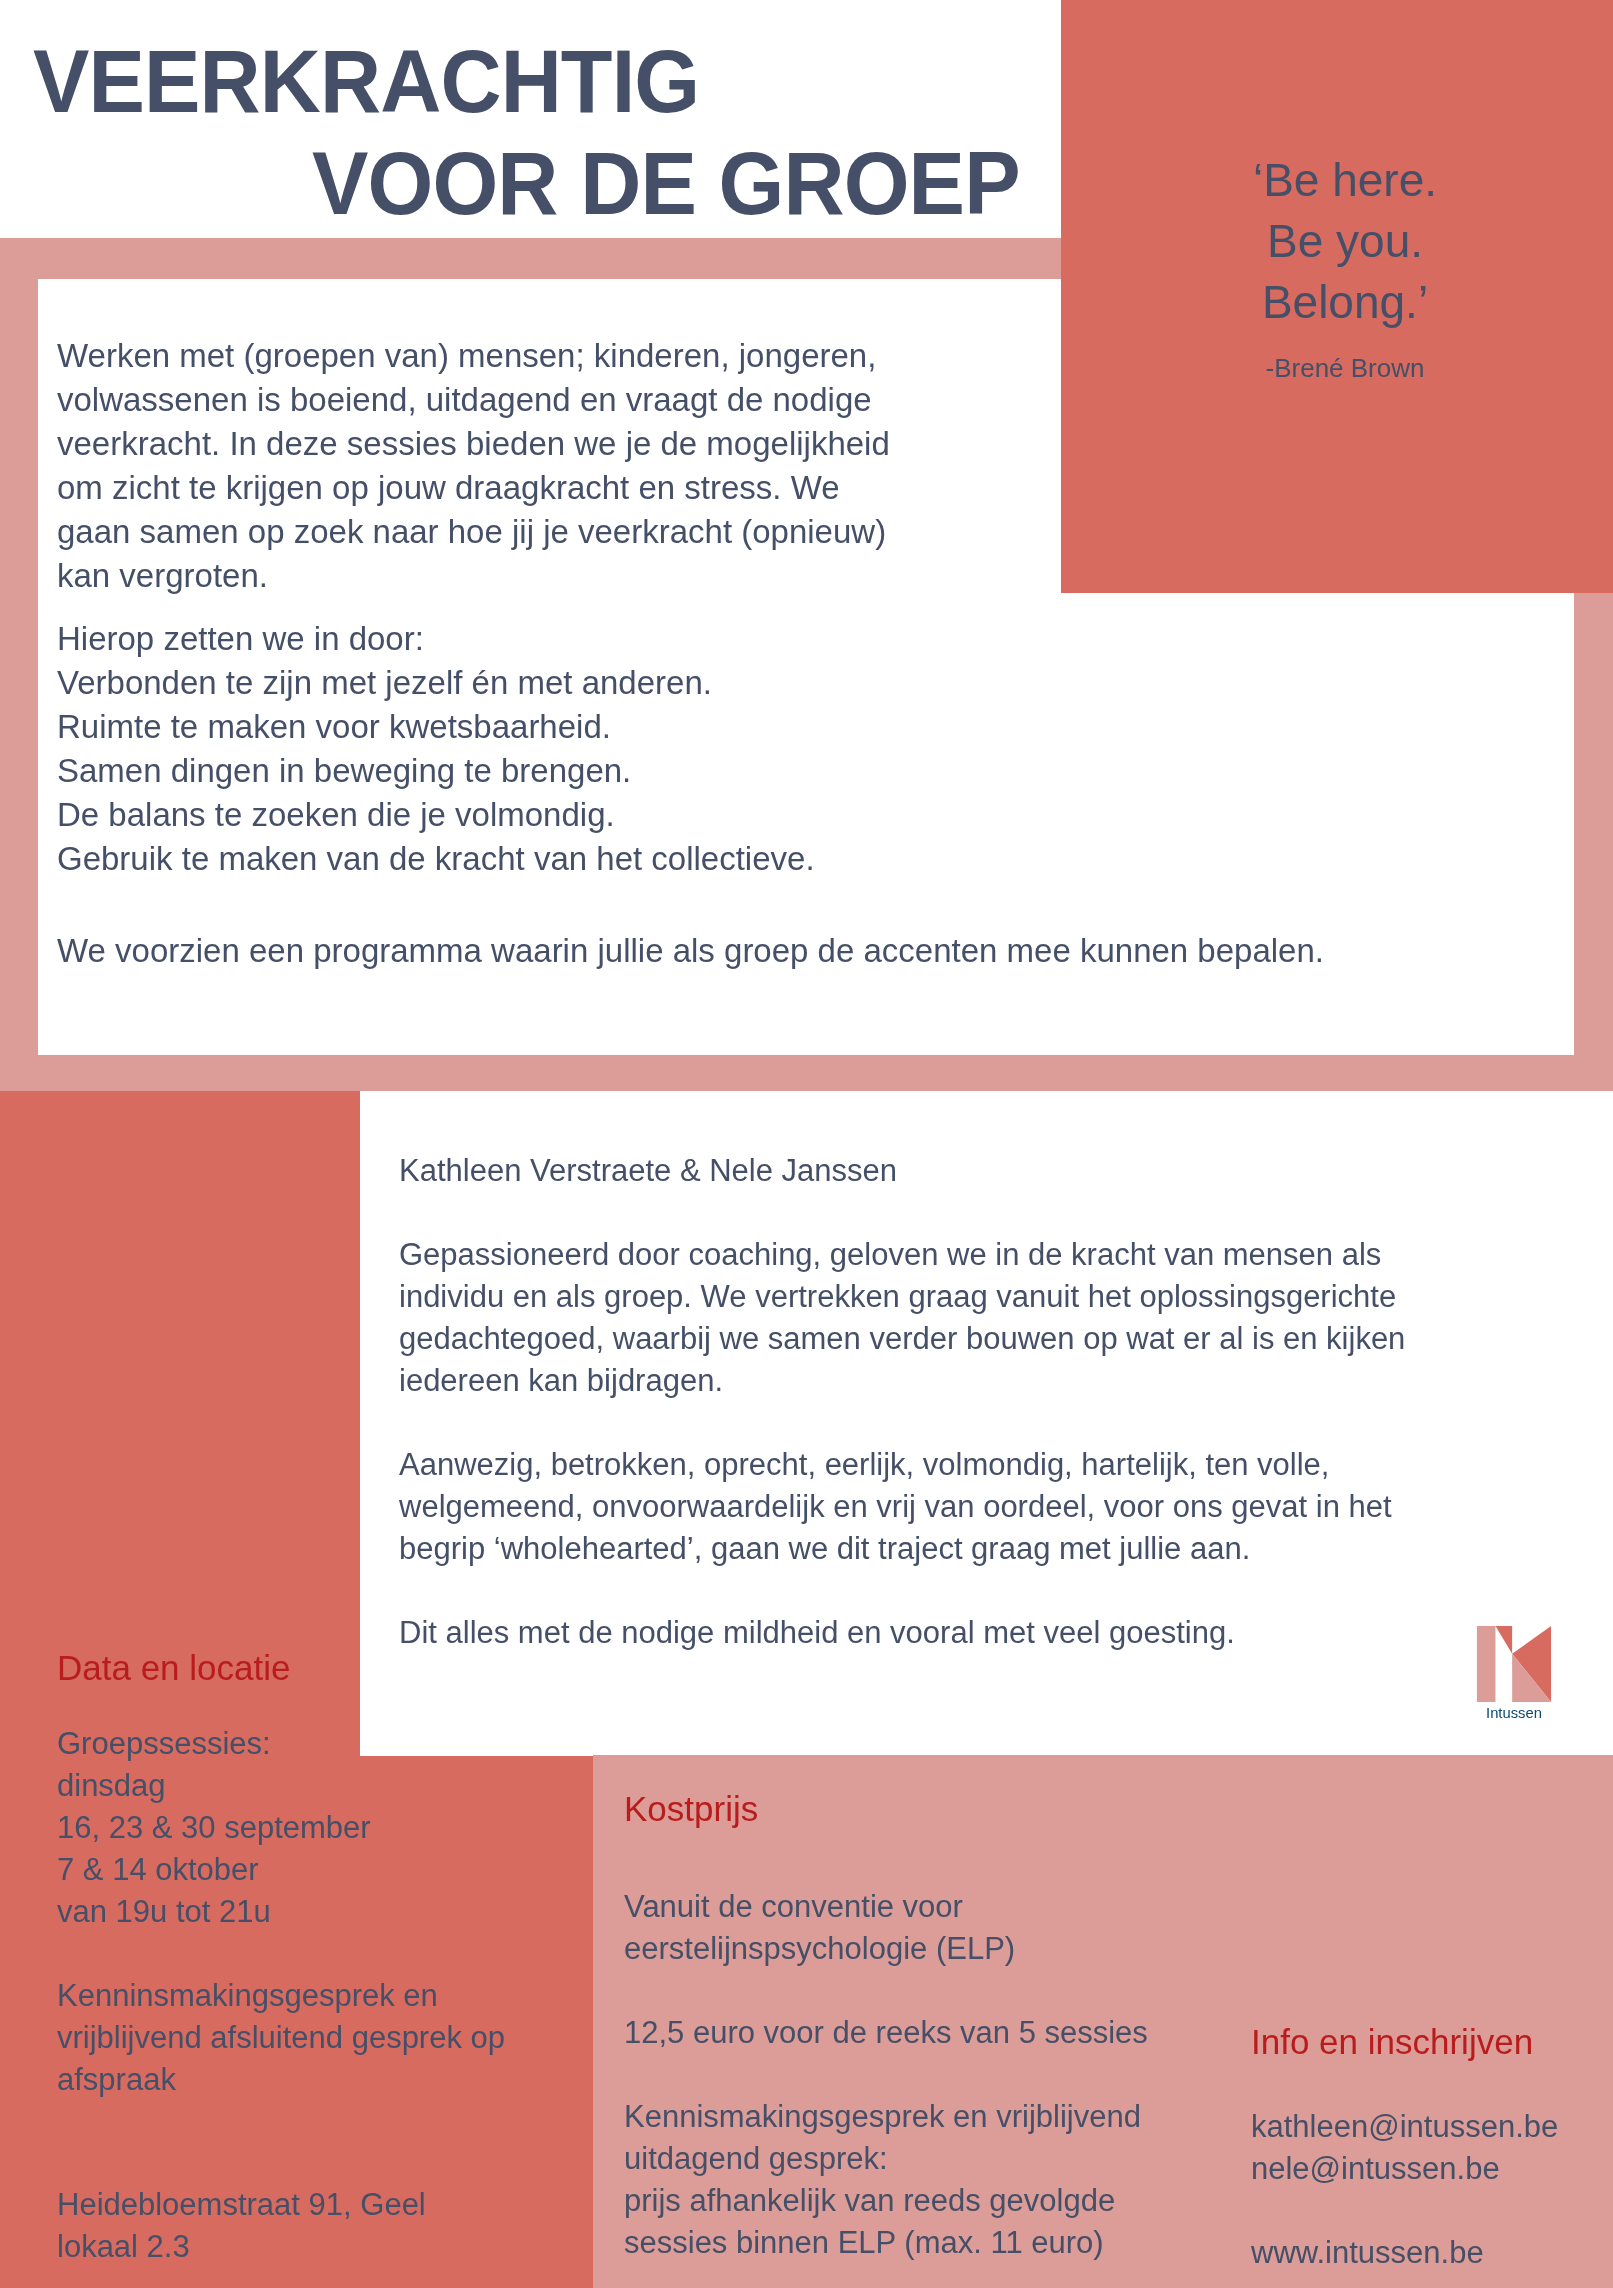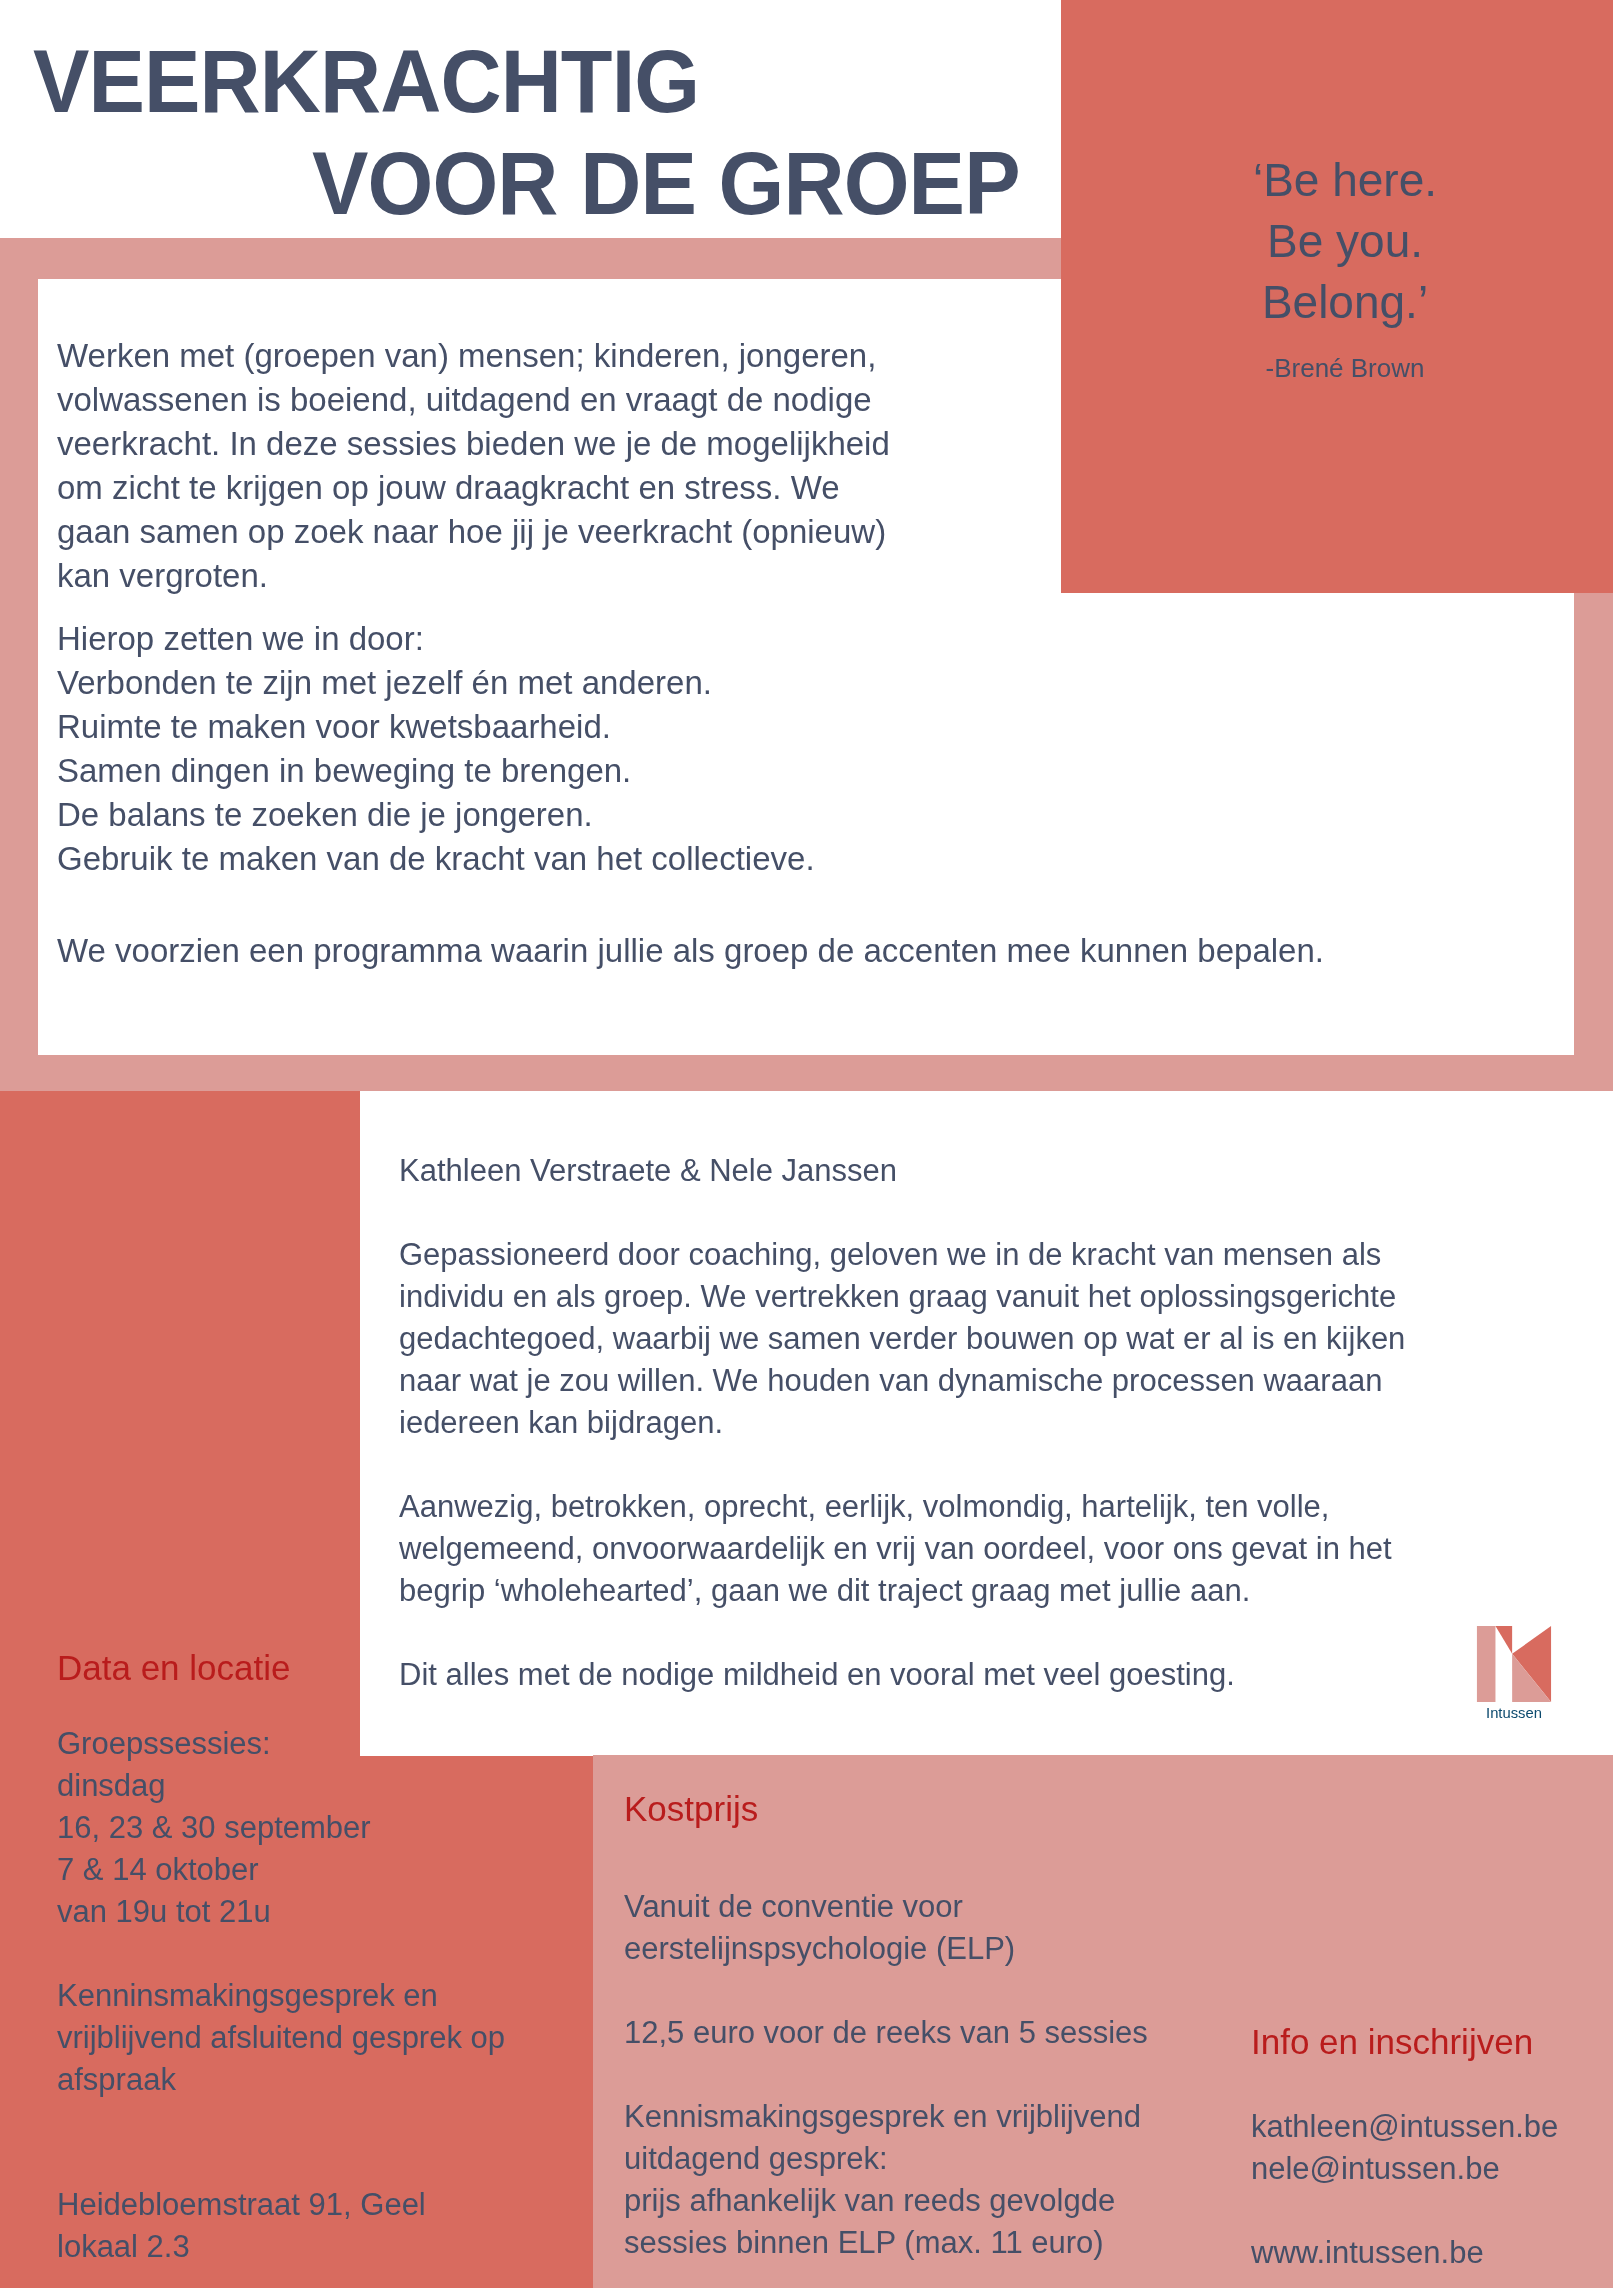--- a/index.html
+++ b/index.html
@@ -56,7 +56,7 @@
   <span class="line">Verbonden te zijn met jezelf én met anderen.</span>
   <span class="line">Ruimte te maken voor kwetsbaarheid.</span>
   <span class="line">Samen dingen in beweging te brengen.</span>
-  <span class="line">De balans te zoeken die je jongeren.</span>
+  <span class="line">De balans te zoeken die je volmondig.</span>
   <span class="line">Gebruik te maken van de kracht van het collectieve.</span>
   <div style="height:48px;"></div>
   <span class="line">We voorzien een programma waarin jullie als groep de accenten mee kunnen bepalen.</span>

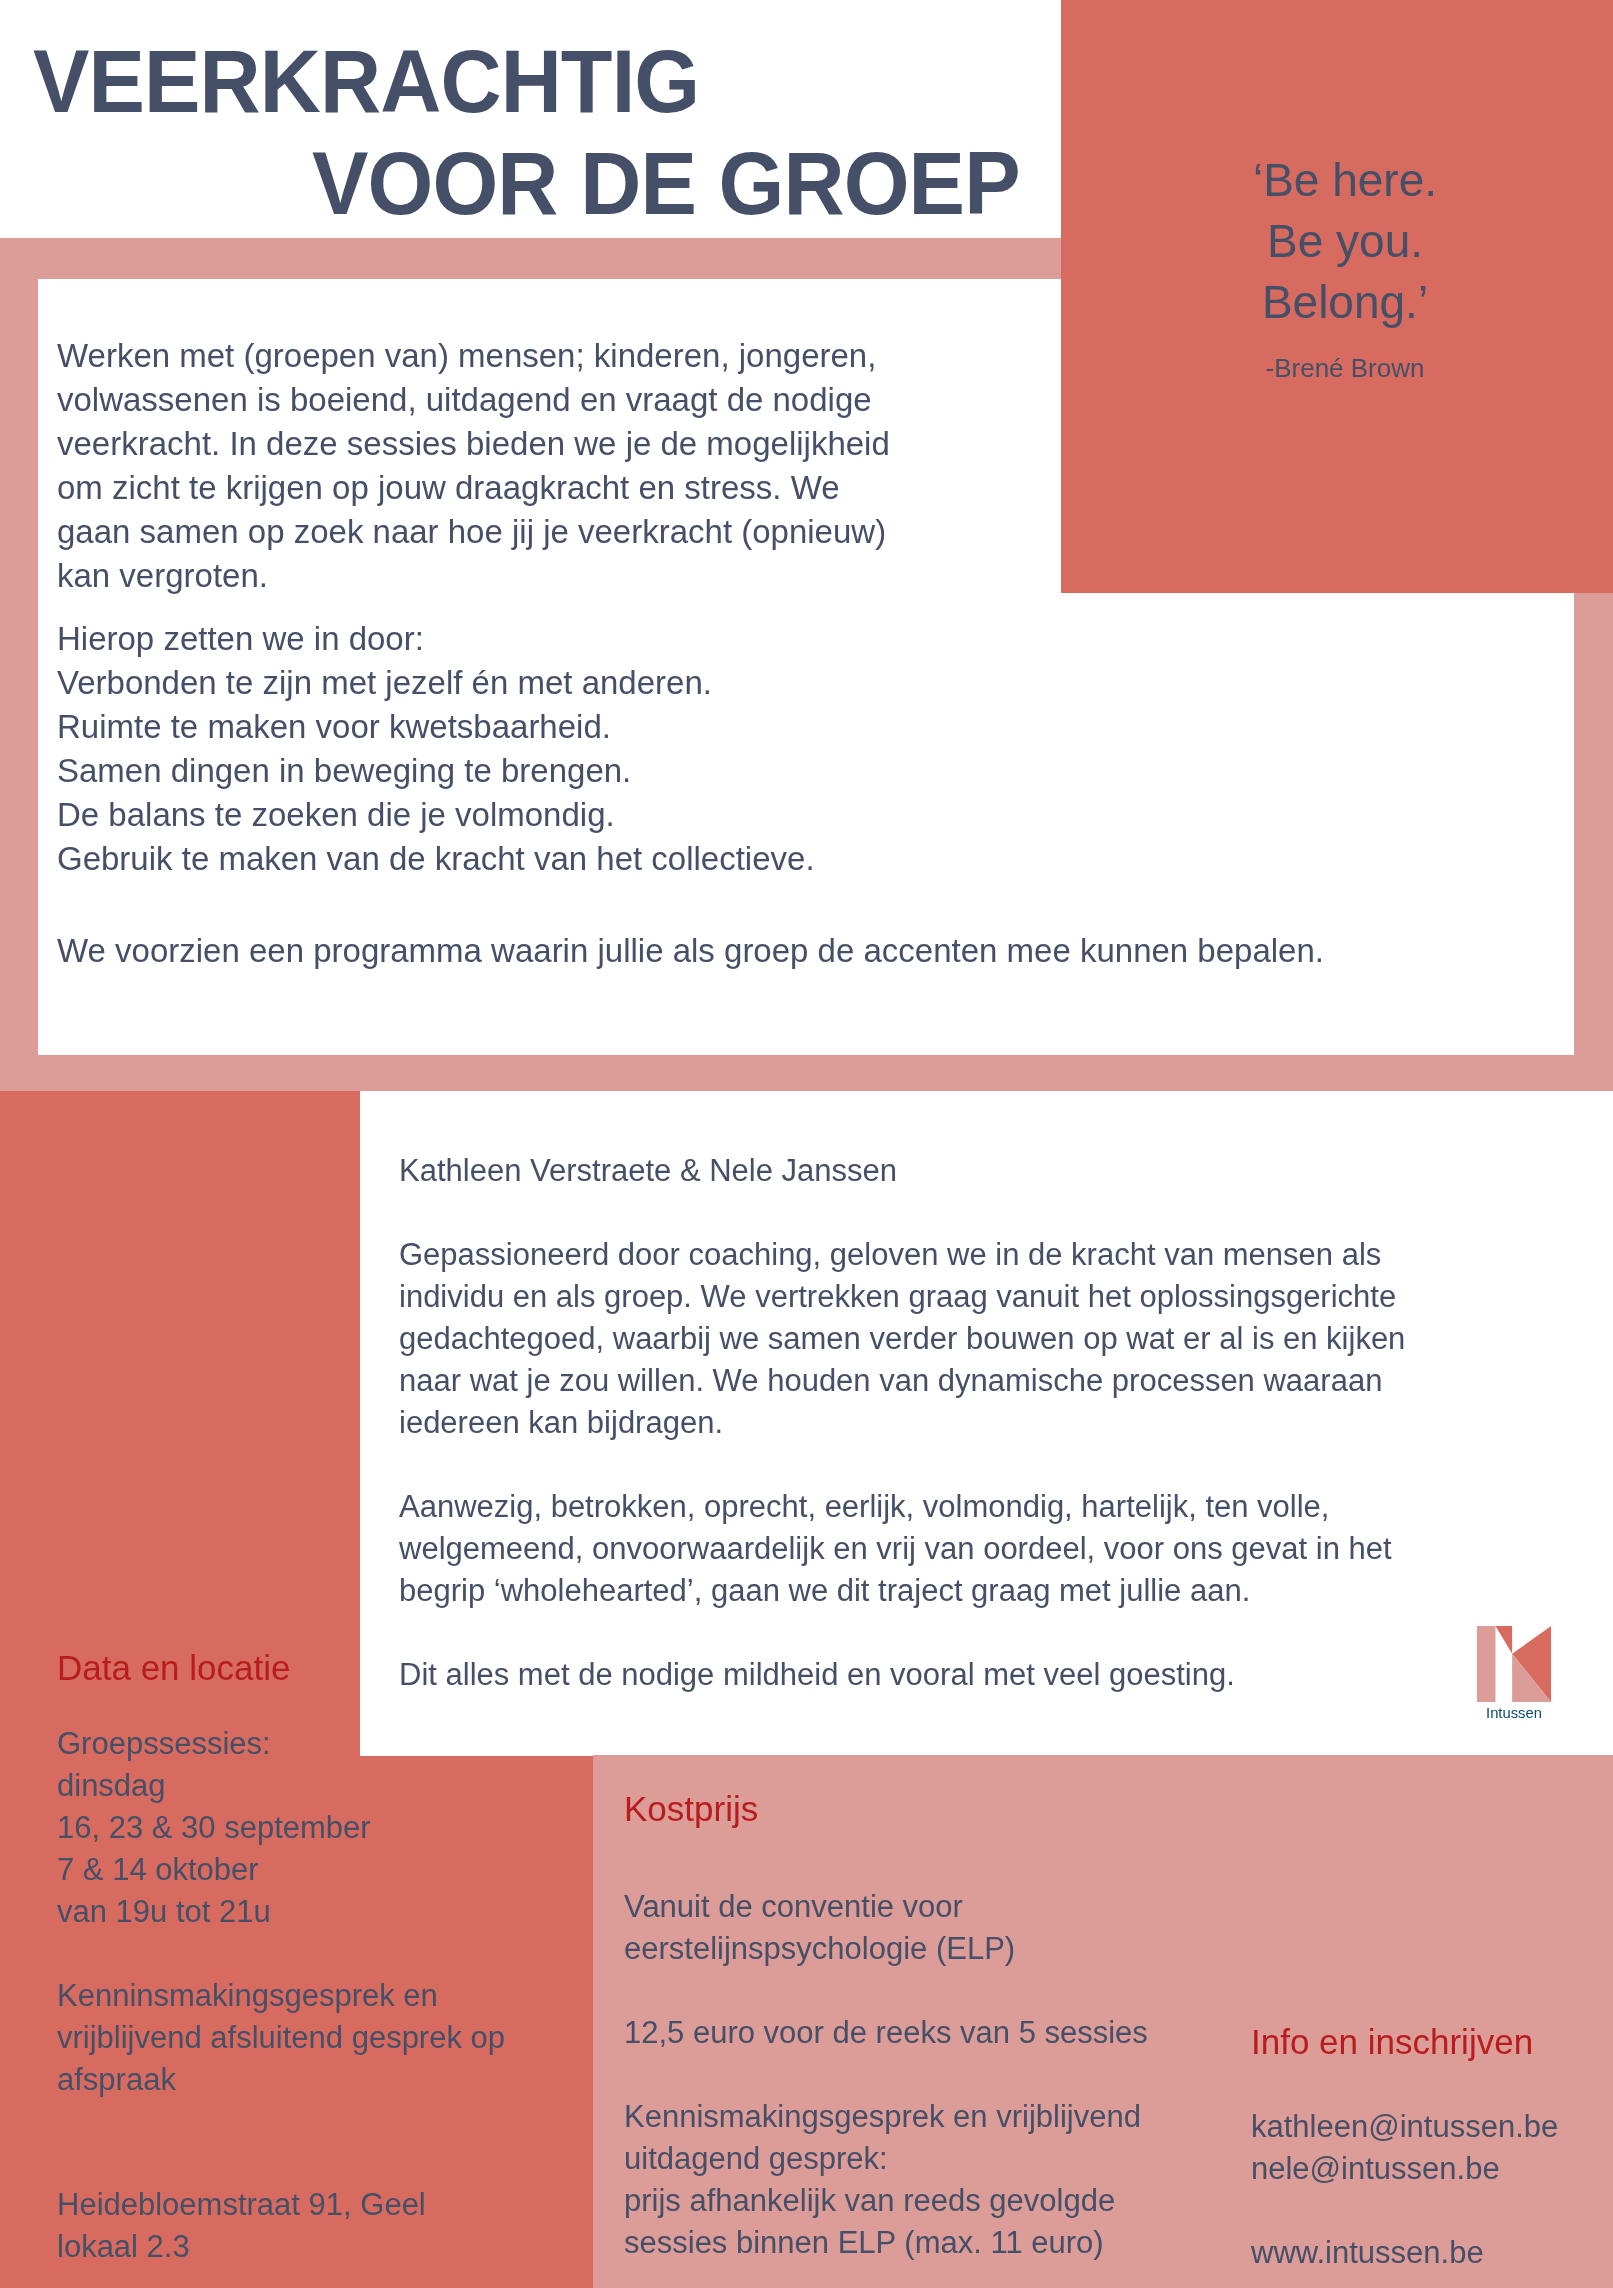--- a/index.html
+++ b/index.html
@@ -68,7 +68,6 @@
   <span class="line">Gepassioneerd door coaching, geloven we in de kracht van mensen als</span>
   <span class="line">individu en als groep. We vertrekken graag vanuit het oplossingsgerichte</span>
   <span class="line">gedachtegoed, waarbij we samen verder bouwen op wat er al is en kijken</span>
-  <span class="line">naar wat je zou willen. We houden van dynamische processen waaraan</span>
   <span class="line">iedereen kan bijdragen.</span>
   <div class="gap2"></div>
   <span class="line">Aanwezig, betrokken, oprecht, eerlijk, volmondig, hartelijk, ten volle,</span>

